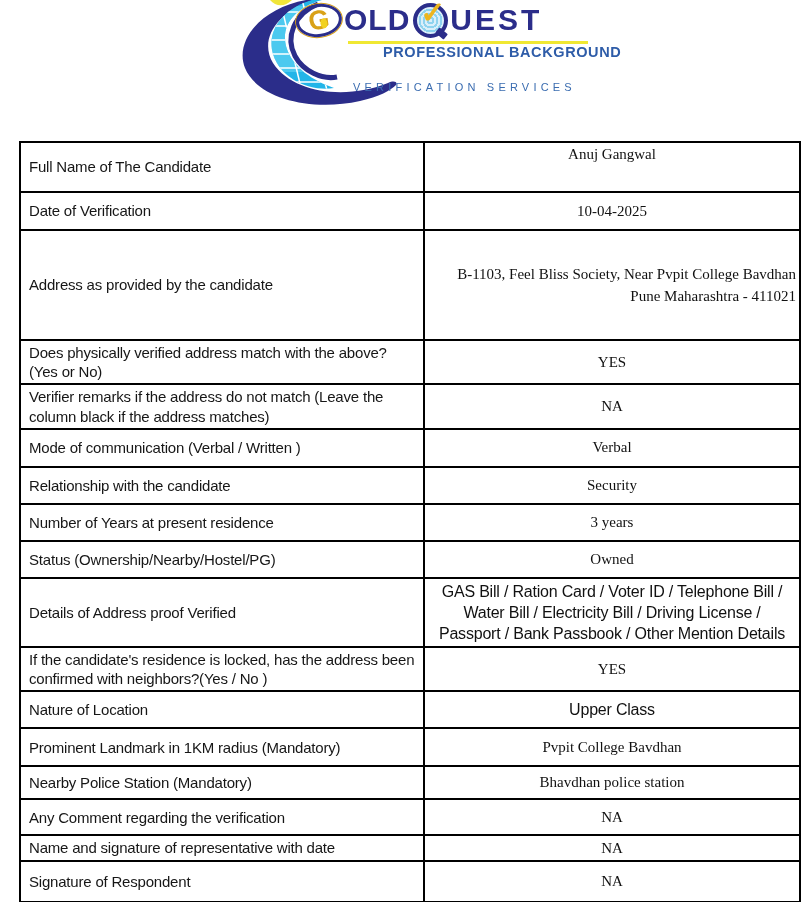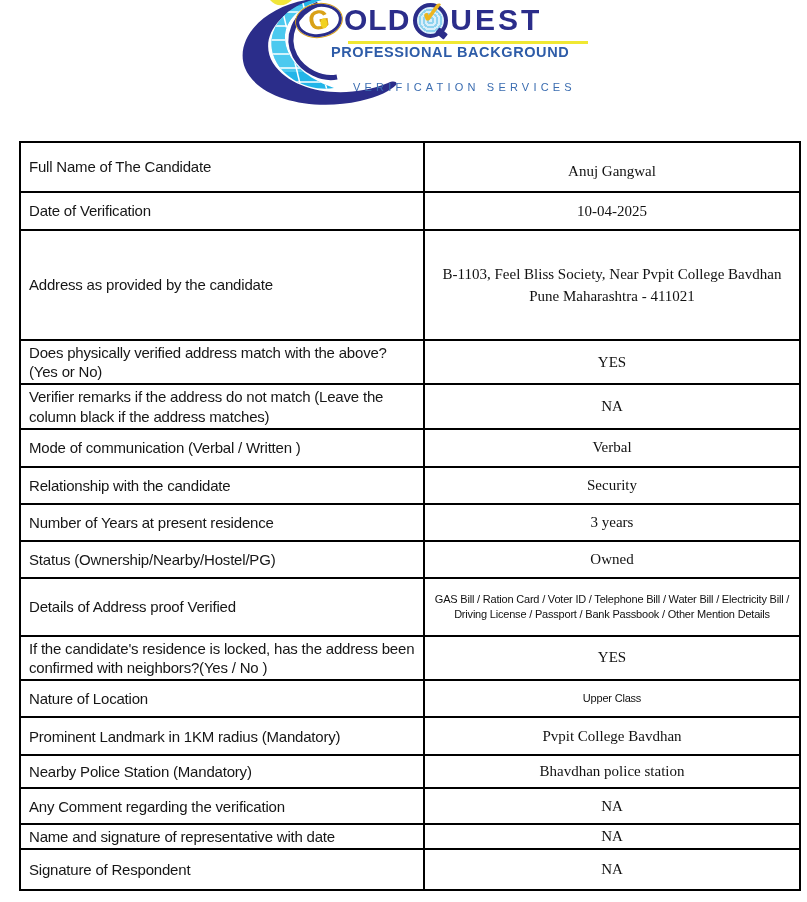--- a/index.html
+++ b/index.html
@@ -42,7 +42,7 @@
   }
   .brand-underline { height:3px; background:#F0E832; width:240px; margin:1px 0 1px 52px; }
   .tagline1 {
-    margin-left:35px; color:#2E5CA8; font-weight:bold; font-size:14.5px;
+    margin-left:87px; color:#2E5CA8; font-weight:bold; font-size:14.5px;
     letter-spacing:0.6px; line-height:1.1; white-space:nowrap;
   }
   .tagline2 {

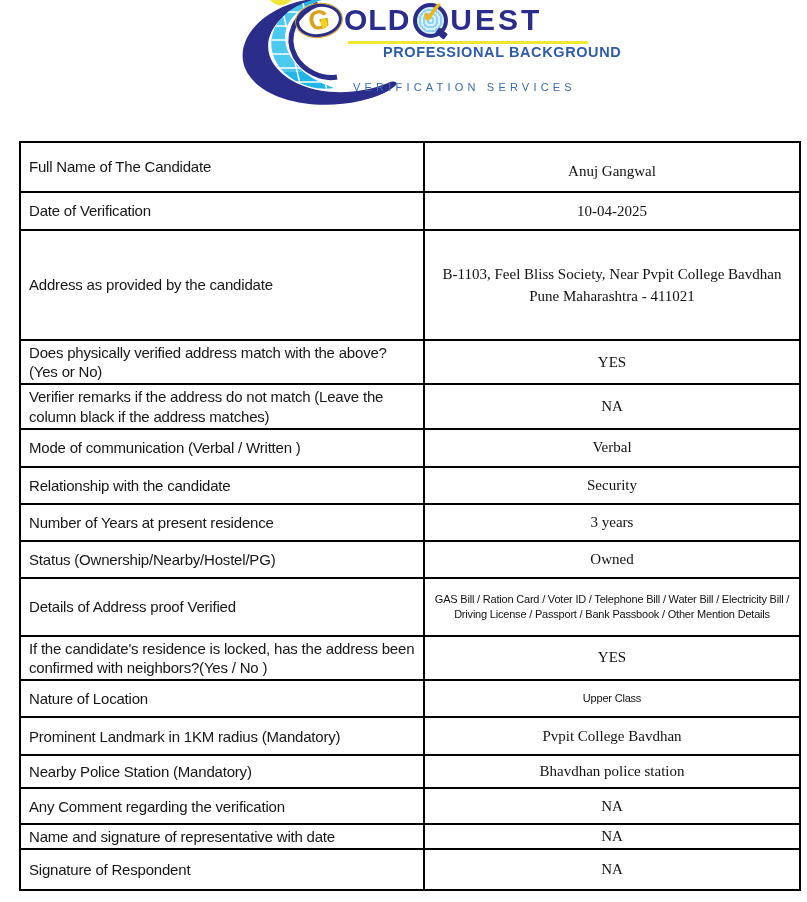--- a/index.html
+++ b/index.html
@@ -64,7 +64,7 @@
     font-family:"Liberation Serif", serif; font-size:15px;
     text-align:center; color:#111111;
   }
-  td.v-top { vertical-align:top; padding-top:20px; }
+  td.v-top { vertical-align:top; padding-top:3px; }
   td.v-left { text-align:center; padding:12px 3px; white-space:pre-line; line-height:1.5; }
   td.v-sans {
     font-family:"Liberation Sans", sans-serif; font-size:11px;

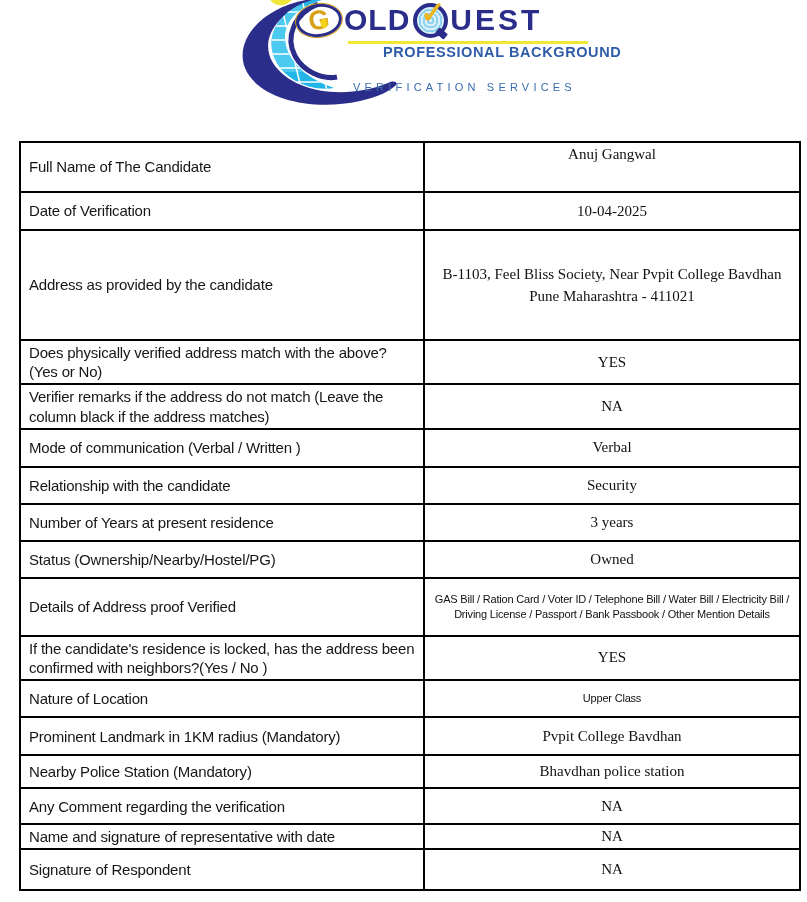--- a/index.html
+++ b/index.html
@@ -65,7 +65,7 @@
     text-align:center; color:#111111;
   }
   td.v-top { vertical-align:top; padding-top:3px; }
-  td.v-left { text-align:center; padding:12px 3px; white-space:pre-line; line-height:1.5; }
+  td.v-left { text-align:right; padding:12px 3px; white-space:pre-line; line-height:1.5; }
   td.v-sans {
     font-family:"Liberation Sans", sans-serif; font-size:11px;
     letter-spacing:-0.2px; line-height:1.32;

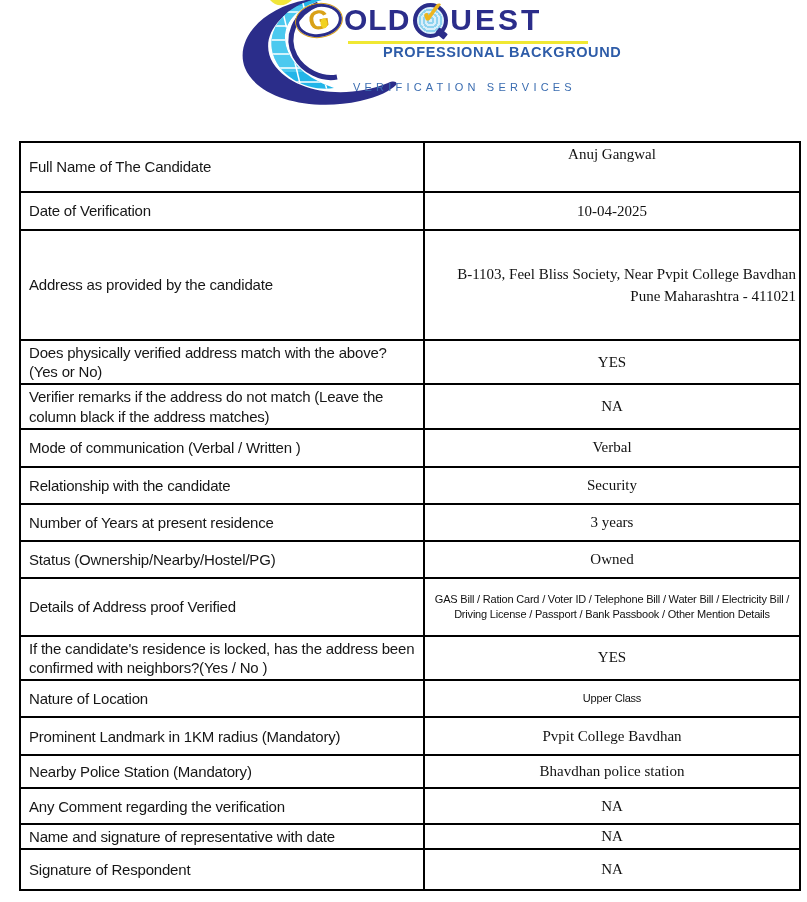--- a/index.html
+++ b/index.html
@@ -67,7 +67,7 @@
   td.v-top { vertical-align:top; padding-top:3px; }
   td.v-left { text-align:right; padding:12px 3px; white-space:pre-line; line-height:1.5; }
   td.v-sans {
-    font-family:"Liberation Sans", sans-serif; font-size:11px;
+    font-family:"Liberation Sans", sans-serif; font-size:16px;
     letter-spacing:-0.2px; line-height:1.32;
   }
 </style>

